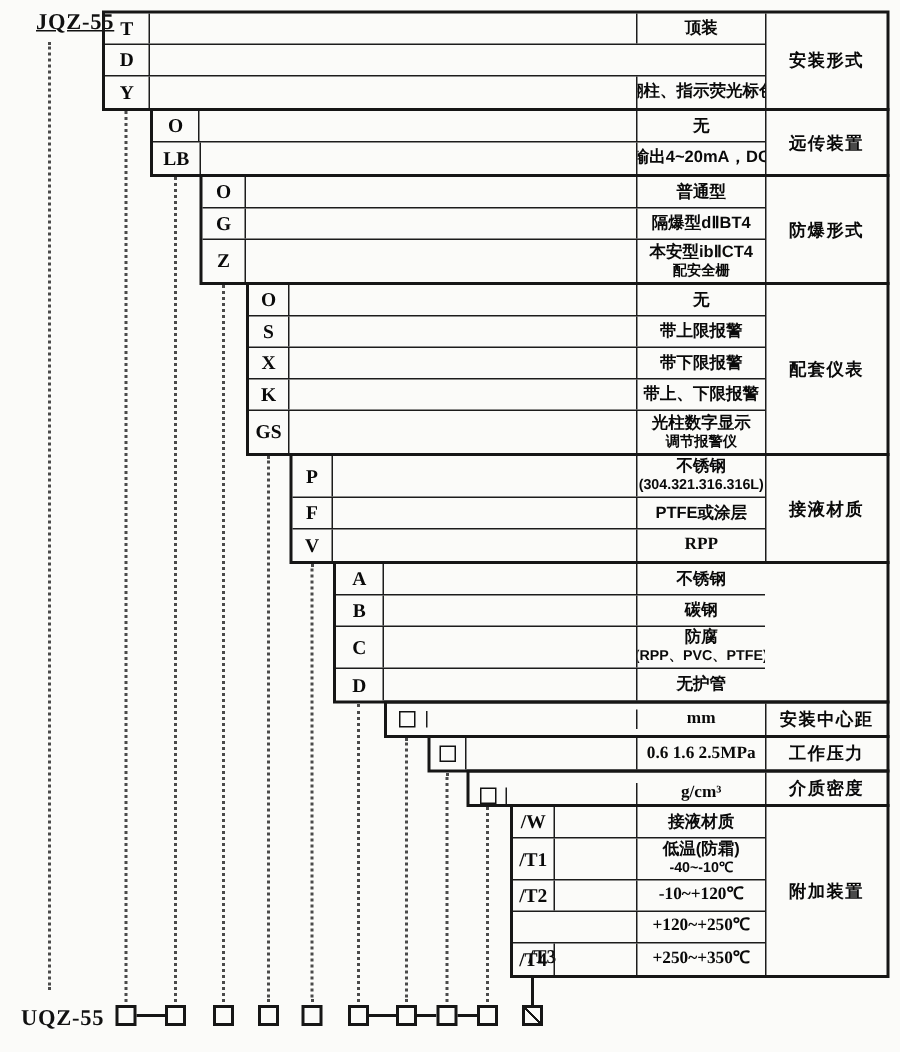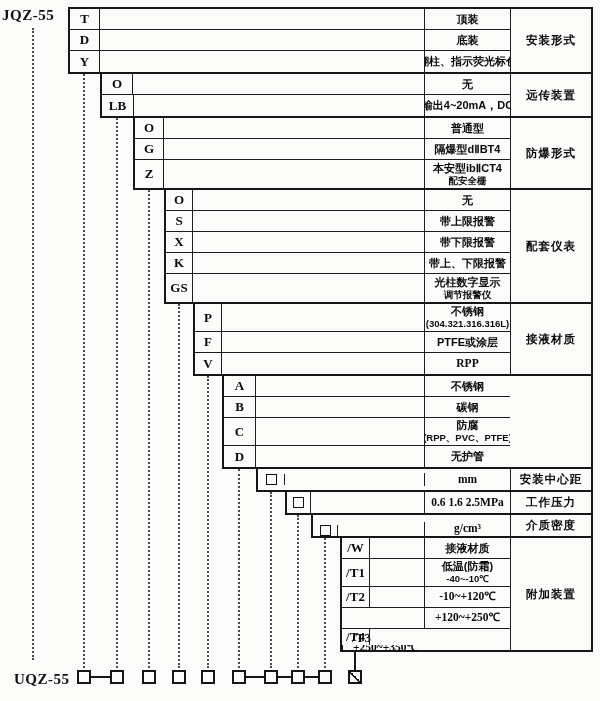--- a/index.html
+++ b/index.html
@@ -60,7 +60,7 @@
 <body>
 
 <div id="stage">
-  <div class="model-label" style="left:2px;top:7px;">JQZ-55</div>
+  <div class="model-label" style="left:24px;top:7px;text-decoration:underline;">JQZ-55</div>
   <div id="table-area">
       <div class="group-block" style="left: 68px; top: 7px; width: 525px; height: 67px;">
         <div class="rows-col" style="width: 440px;">

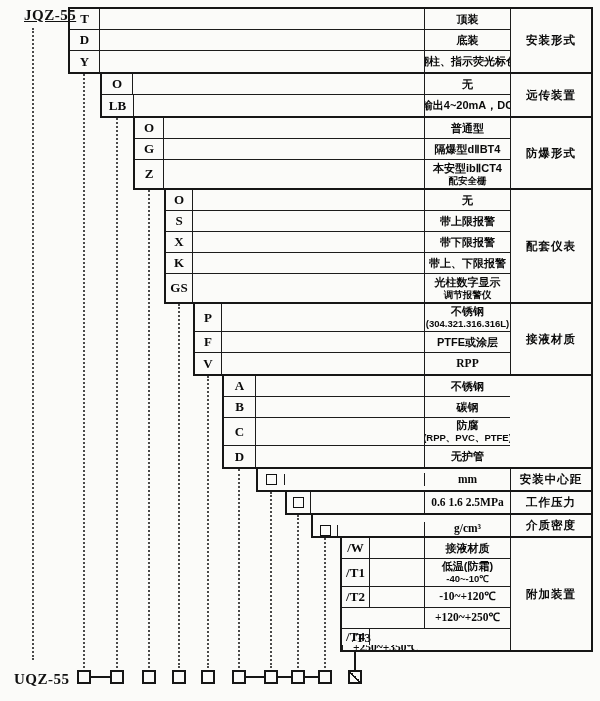--- a/index.html
+++ b/index.html
@@ -74,9 +74,6 @@
           <div class="opt-row sep" style="height: 21px;">
             <div class="code-cell" style="width: 30px;">D</div>
             <div class="filler"></div>
-            <div class="desc-cell">
-              <span class="l1">底装</span>
-            </div>
           </div>
           <div class="opt-row" style="height: 21px;">
             <div class="code-cell" style="width: 30px;">Y</div>

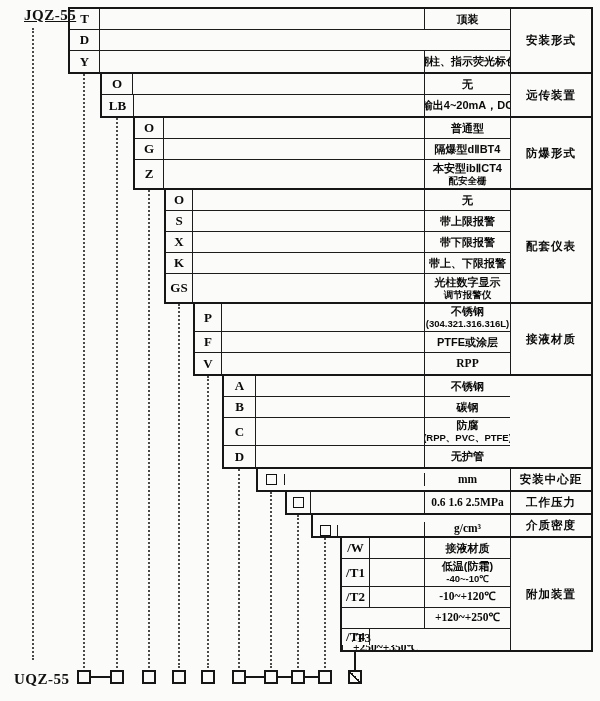--- a/index.html
+++ b/index.html
@@ -305,7 +305,7 @@
               <span class="l1">+120~+250℃</span>
             </div>
           </div>
-          <div class="opt-row" style="height: 21px; flex-direction: column;">
+          <div class="opt-row" style="height: 21px;">
             <div class="code-cell" style="width: 28px;">/T4</div>
             <div class="filler"></div>
             <div class="desc-cell italic">

